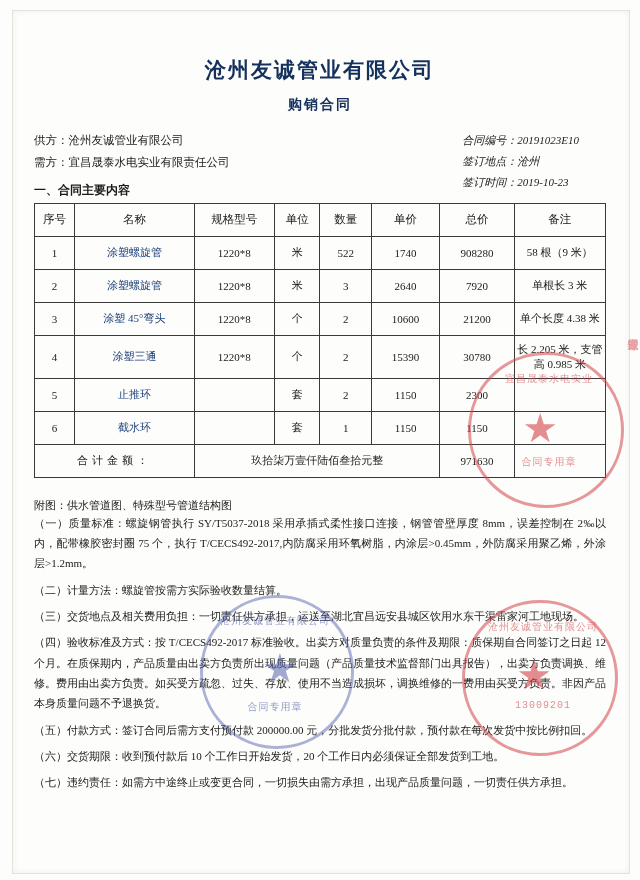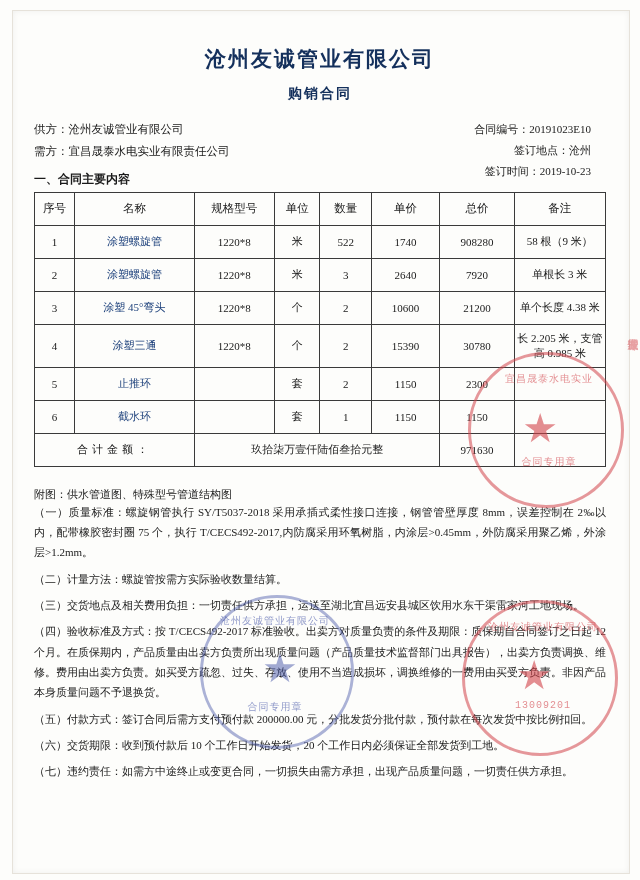--- a/index.html
+++ b/index.html
@@ -22,7 +22,7 @@
     height: 880px;
     background: #fdfdfb;
     box-sizing: border-box;
-    padding: 23px 34px 10px 34px;
+    padding: 34px 34px 10px 34px;
   }
   .paper-edge {
     position: absolute;

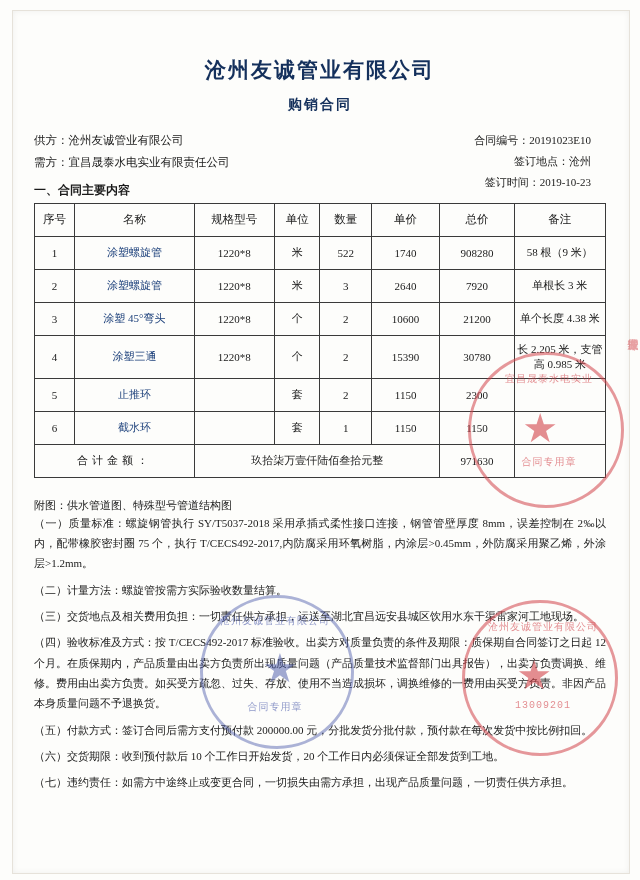--- a/index.html
+++ b/index.html
@@ -59,11 +59,12 @@
   }
   .meta {
     position: absolute;
-    right: 15px;
+    right: 27px;
     top: 0;
     font-size: 11px;
     line-height: 1.9;
-    text-align: right;
+    text-align: left;
+    font-style: italic;
   }
   .section-head {
     font-size: 12px;

